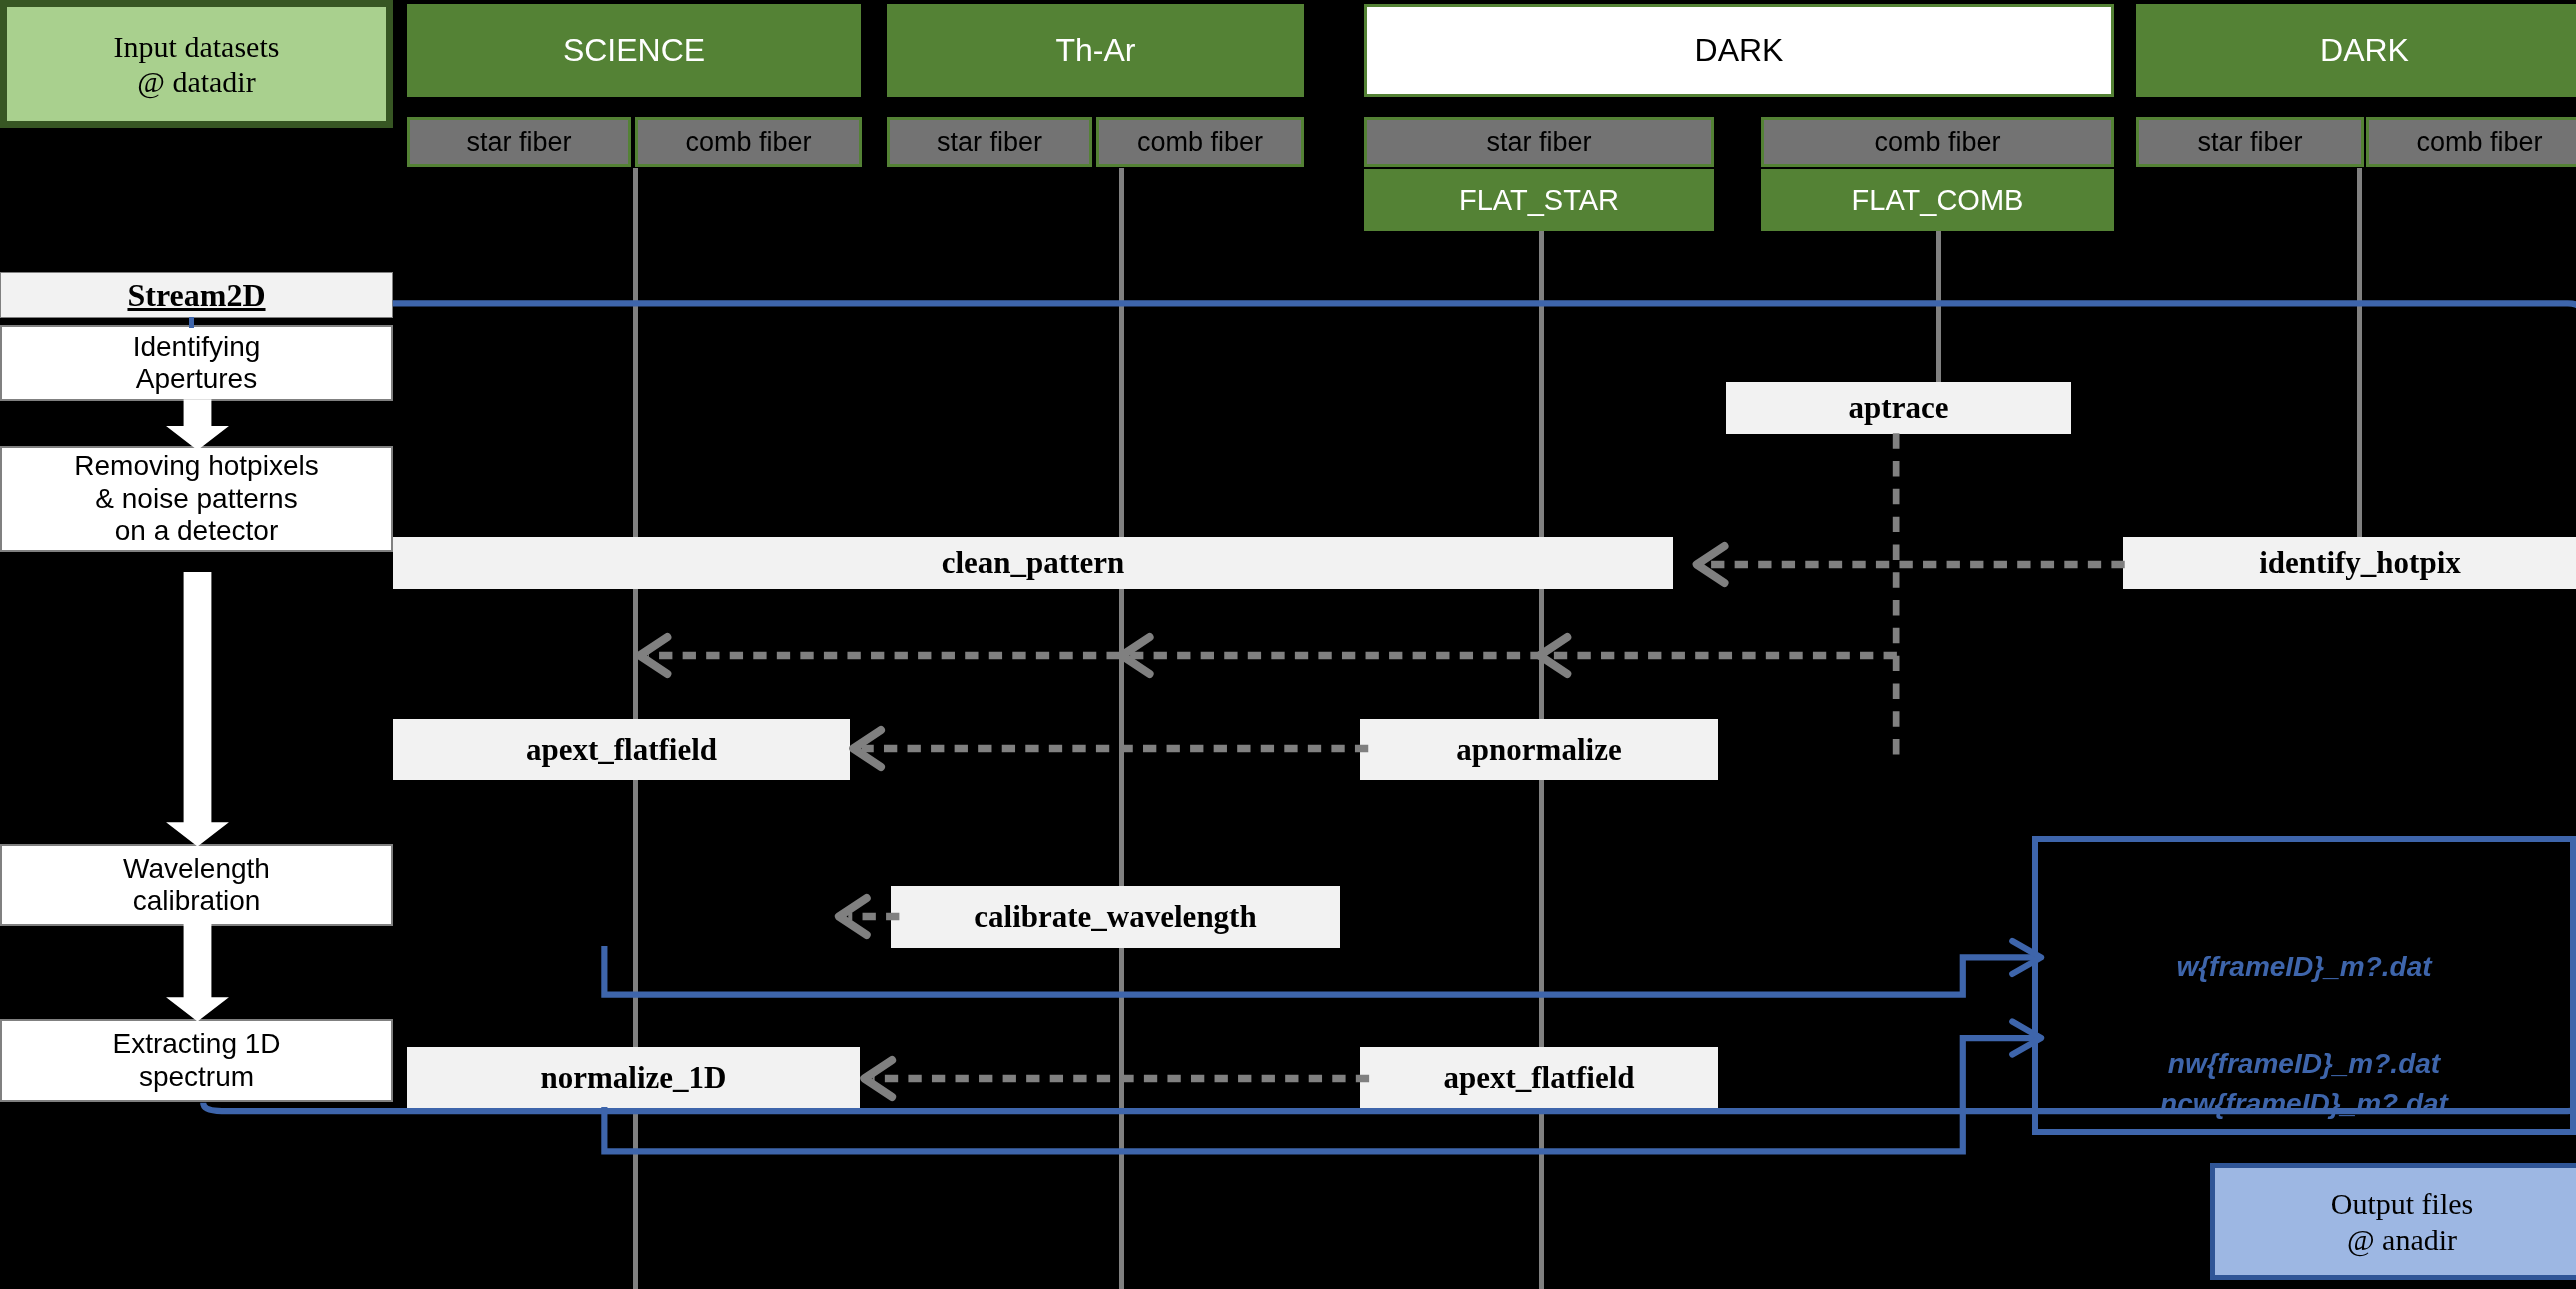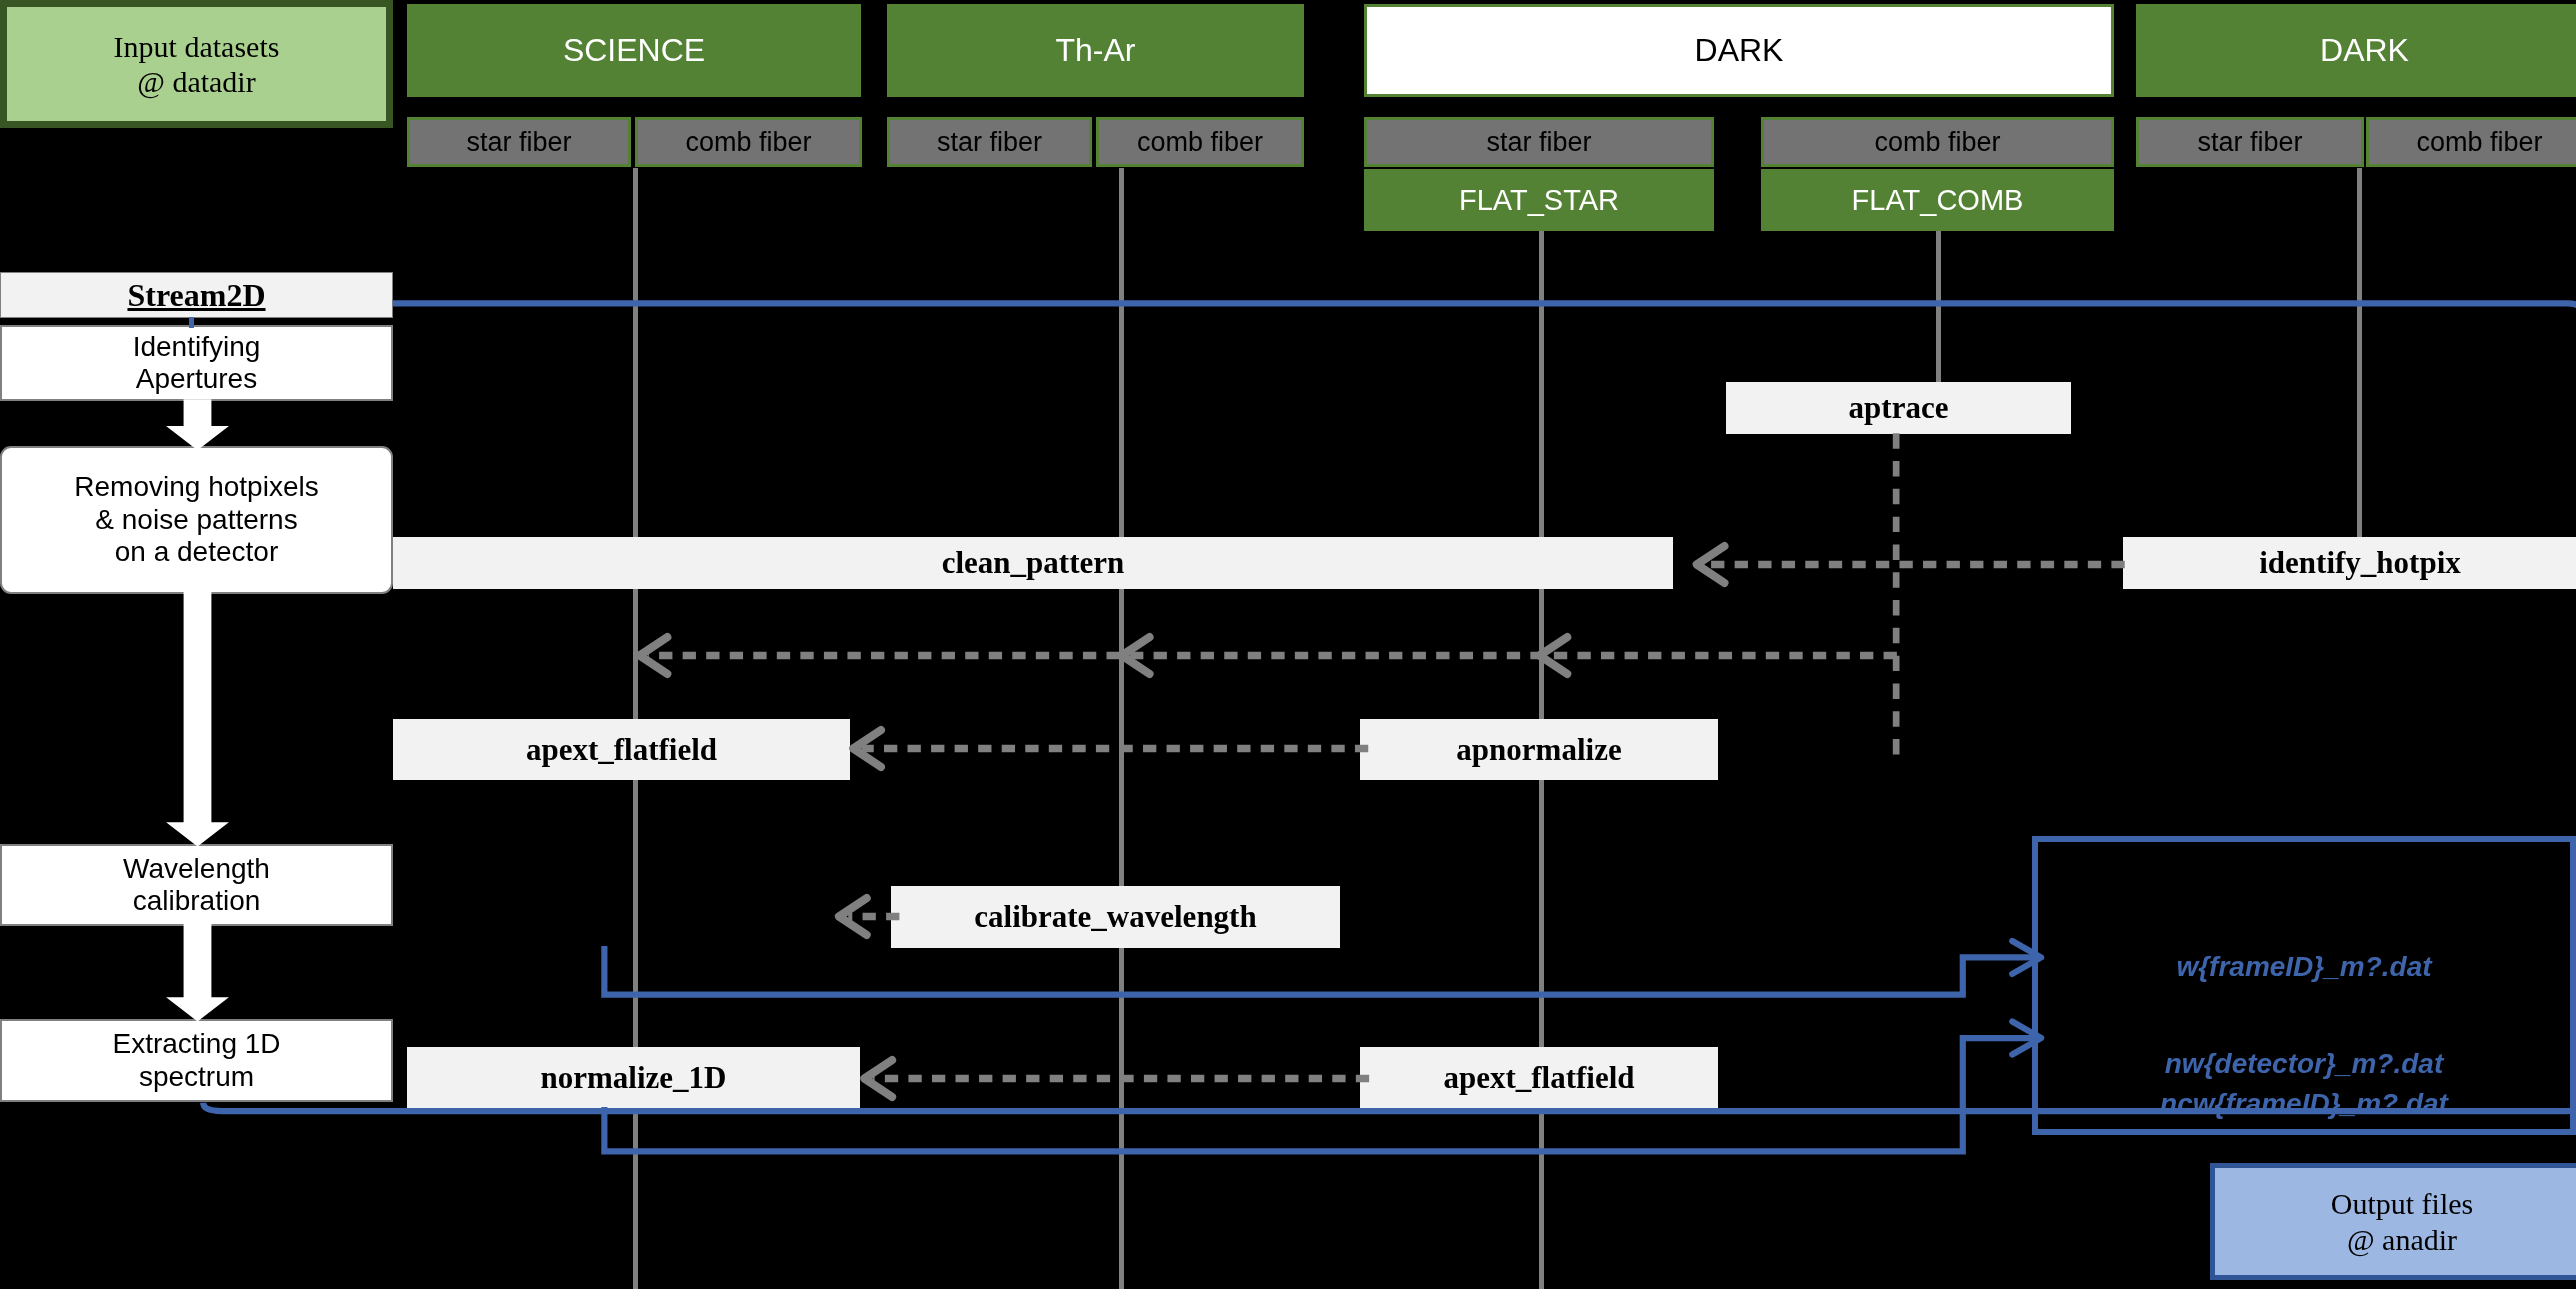--- a/index.html
+++ b/index.html
@@ -141,7 +141,7 @@
     </div>
   </div>
 
-  <div class="abs stage-box" style="left:0px;top:446px;width:393px;height:148px;border-radius:11px;">
+  <div class="abs stage-box" style="left:0px;top:446px;width:393px;height:106px;">
     <div>
       <div>Removing hotpixels</div>
       <div>&amp; noise patterns</div>

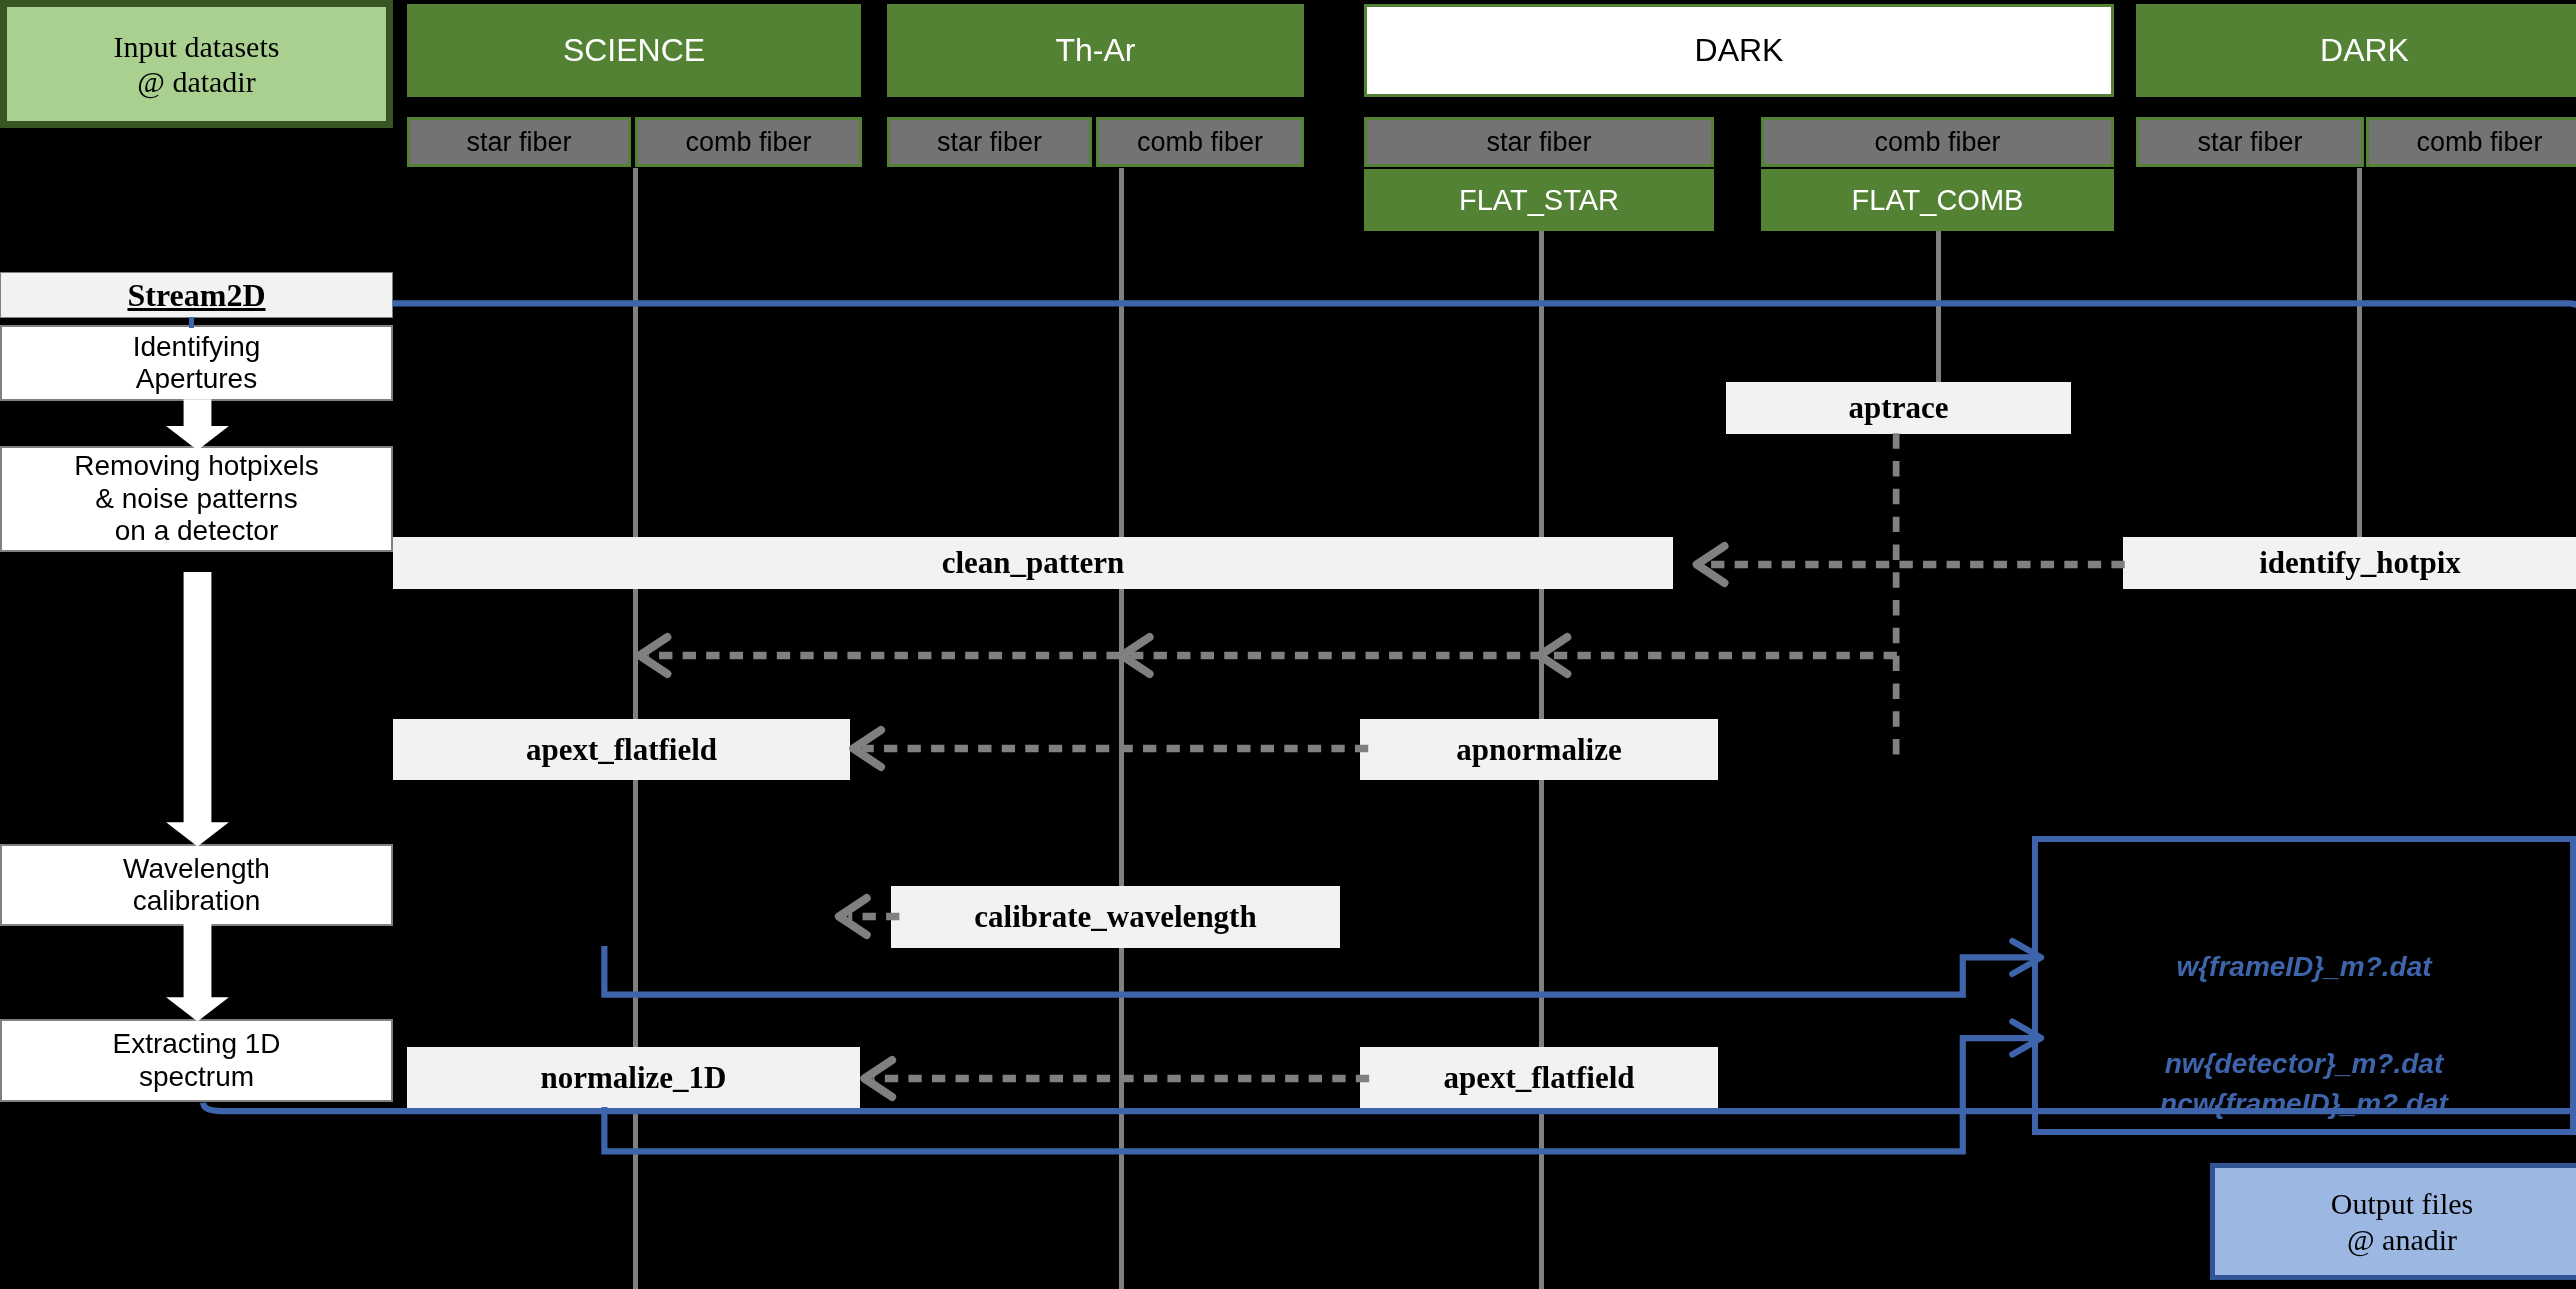--- a/index.html
+++ b/index.html
@@ -246,7 +246,7 @@
   <div class="abs" style="left:2032px;top:836px;width:544px;height:299px;border:6.2px solid #3E65AB;"></div>
 
   <div class="out-label" style="left:2032px;top:951px;width:544px;">w{frameID}_m?.dat</div>
-  <div class="out-label" style="left:2032px;top:1048px;width:544px;">nw{detector}_m?.dat</div>
+  <div class="out-label" style="left:2032px;top:1048px;width:544px;">nw{frameID}_m?.dat</div>
   <div class="out-label" style="left:2032px;top:1088px;width:544px;">ncw{frameID}_m?.dat</div>
 
   <div class="abs outputbox" style="left:2210px;top:1163px;width:384px;height:117px;">

